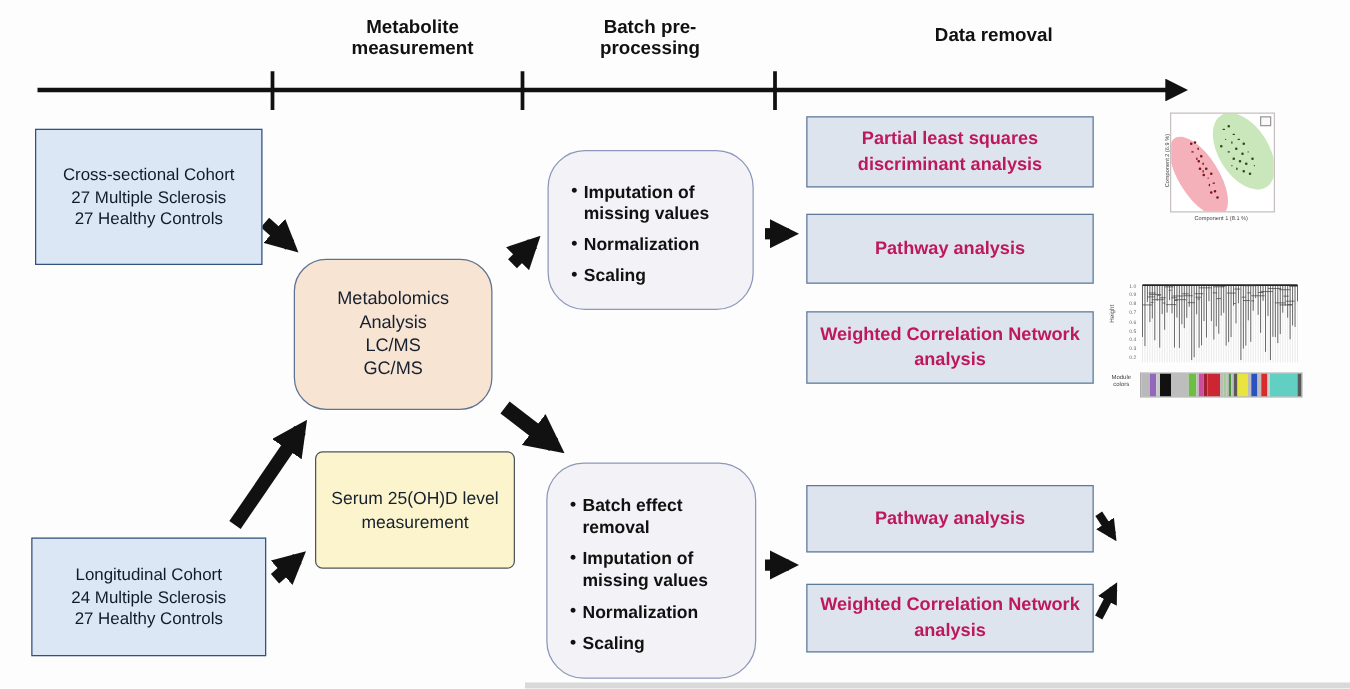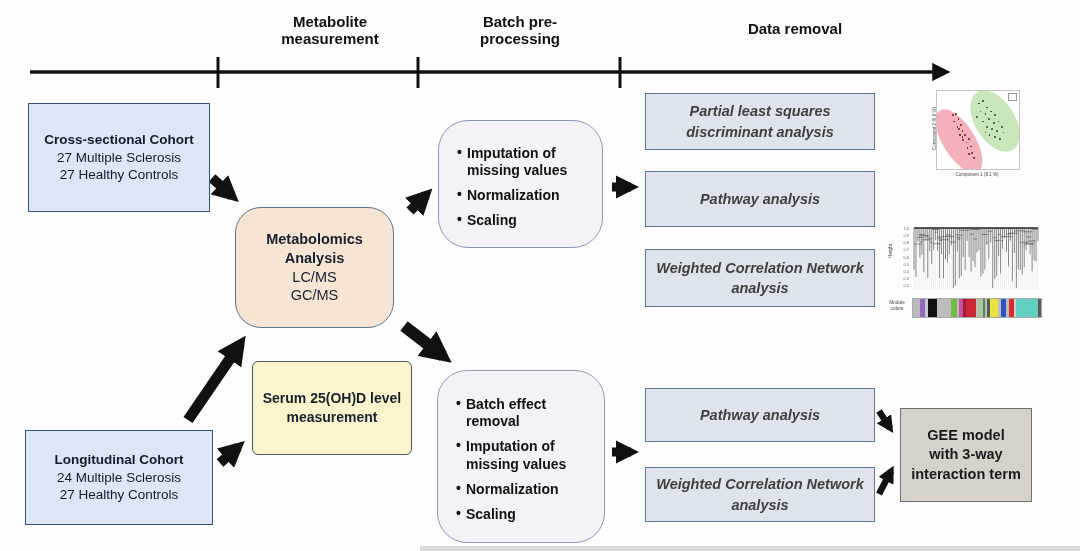--- a/index.html
+++ b/index.html
@@ -22,7 +22,7 @@
   .bullet{font-weight:bold;font-size:14px;line-height:1.22;padding-left:10px;position:relative;color:#111;}
   .bullet::before{content:"\2022";position:absolute;left:0;top:-1px;}
   .analysis{background:#dde4ee;border:1.5px solid #5d7a99;font-weight:bold;font-size:14.5px;
-            line-height:1.4;color:#404040;font-style:italic;}
+            line-height:1.4;color:#be185d;}
   .gee{background:#d6d2ca;border:1.5px solid #6f6f6f;font-weight:bold;font-size:14.5px;line-height:1.35;color:#1a1a1a;padding:6px 10px;}
   
   .plsda{position:absolute;left:920px;top:86px;width:112px;height:102px;}

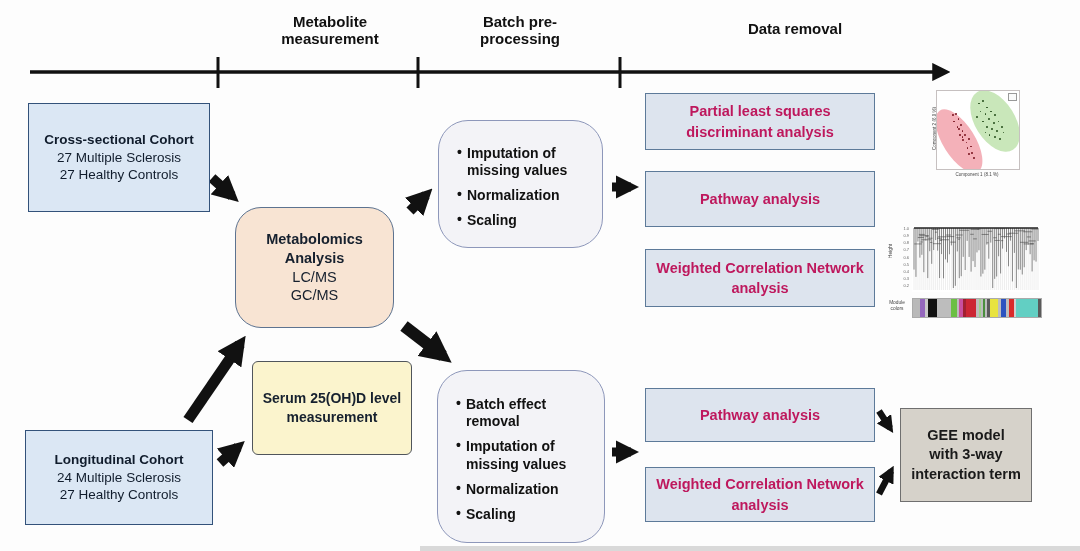--- a/index.html
+++ b/index.html
@@ -10,7 +10,7 @@
   .box{position:absolute;box-sizing:border-box;display:flex;flex-direction:column;align-items:center;
        justify-content:center;text-align:center;padding:6px 8px;}
   .cohort{background:#dbe7f4;border:1.6px solid #33527a;color:#101c2c;}
-  .box-title{font-weight:bold;font-size:13.5px;line-height:1.3;}
+  .box-title{font-weight:normal;font-size:13.5px;line-height:1.3;}
   .box-line{font-size:13.5px;line-height:1.3;}
   .metab{background:#f8e4d3;border:1.4px solid #5d7390;border-radius:26px;}
   .metab .box-title{font-size:14.5px;}

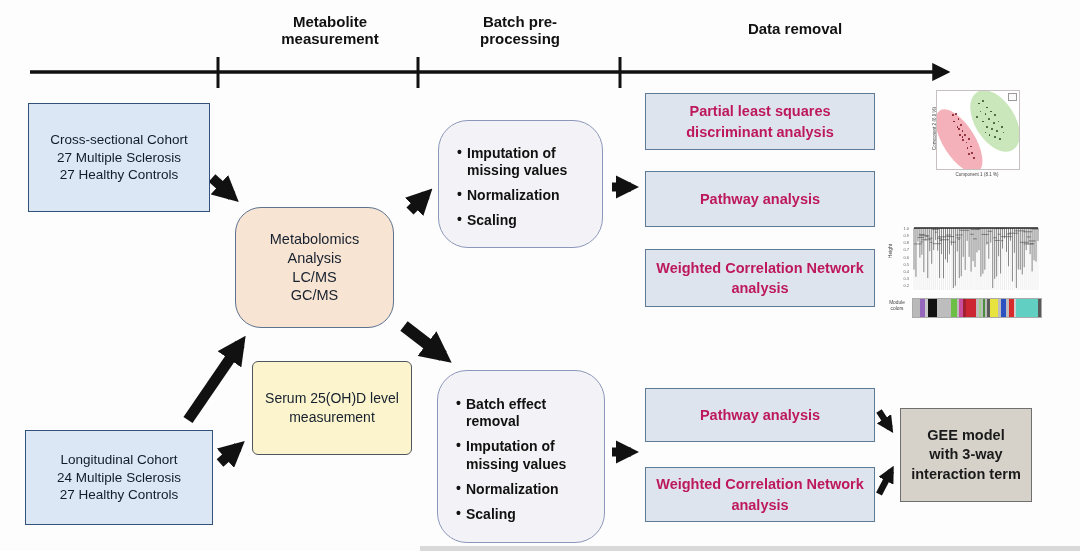--- a/index.html
+++ b/index.html
@@ -125,7 +125,6 @@
   <div class="box analysis" style="left:645px;top:249px;width:230px;height:58px">Weighted Correlation Network analysis</div>
   <div class="box analysis" style="left:645px;top:388px;width:230px;height:54px">Pathway analysis</div>
   <div class="box analysis" style="left:645px;top:467px;width:230px;height:55px">Weighted Correlation Network analysis</div>
-  <div class="box gee" style="left:900px;top:408px;width:132px;height:94px">GEE model with 3-way interaction term</div>
 
   <div class="plsda">
     <div class="plsda-ylab">Component 2 (6.9 %)</div>

